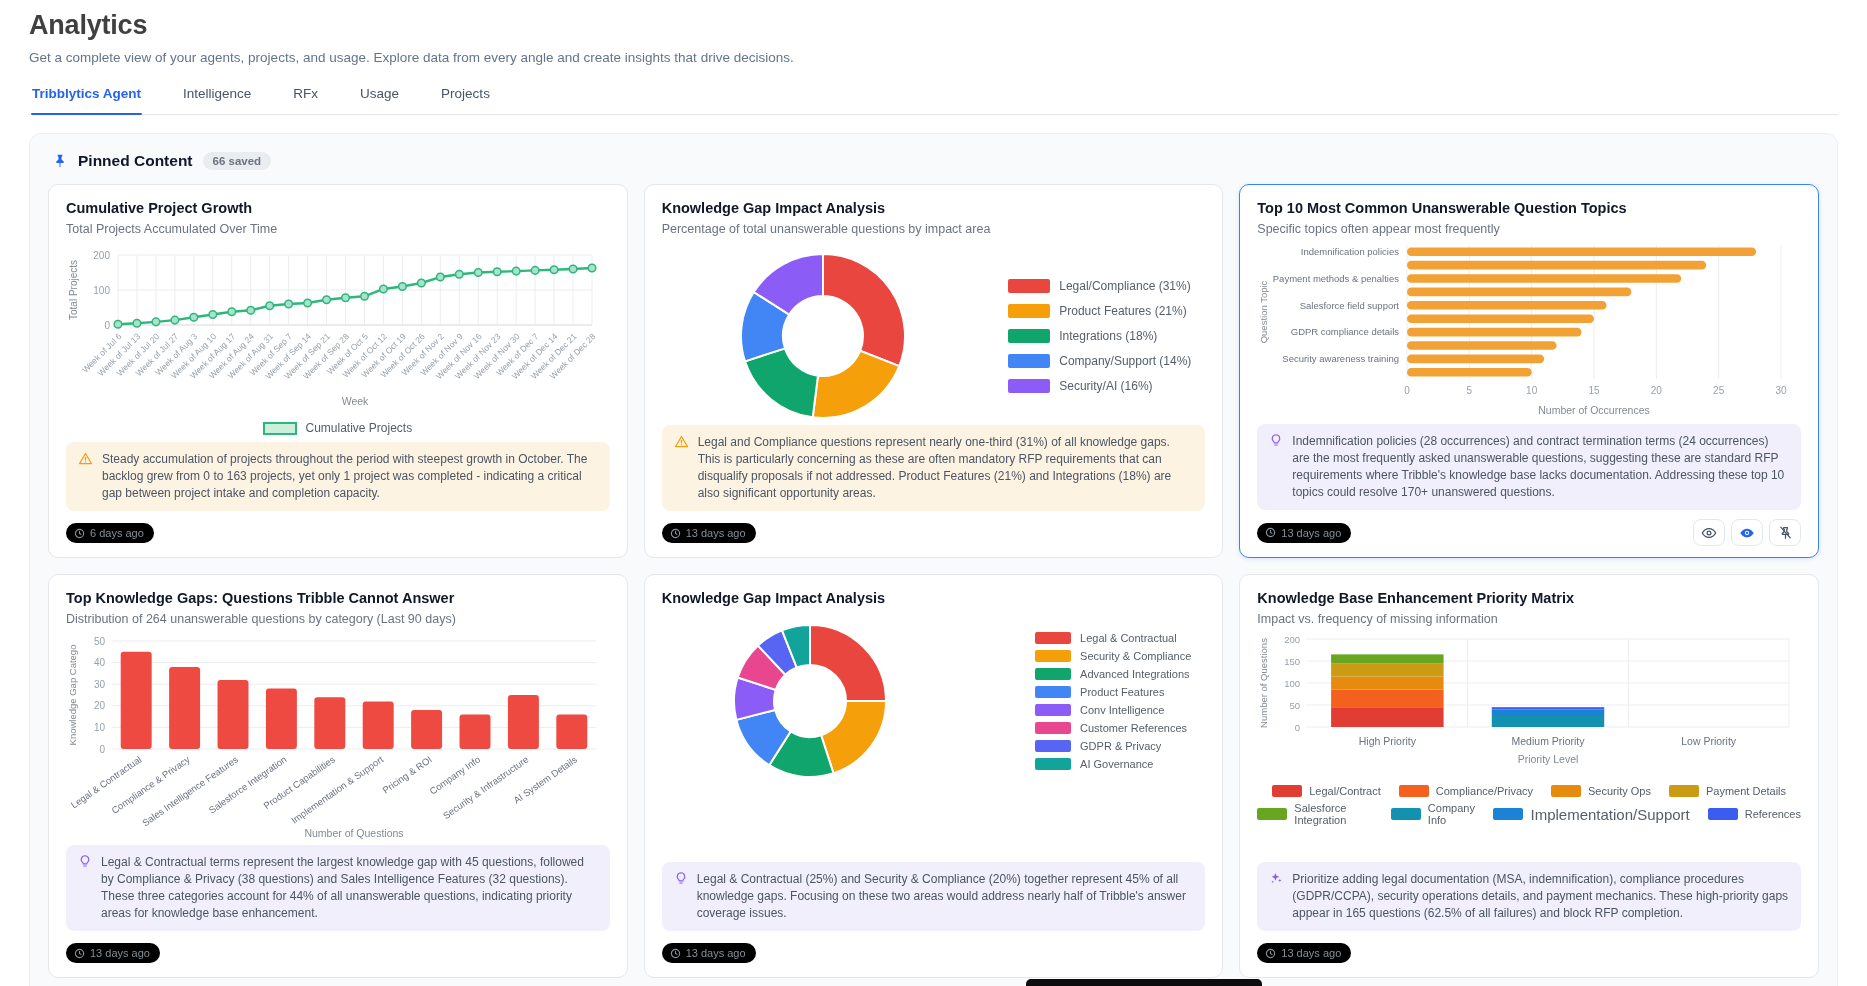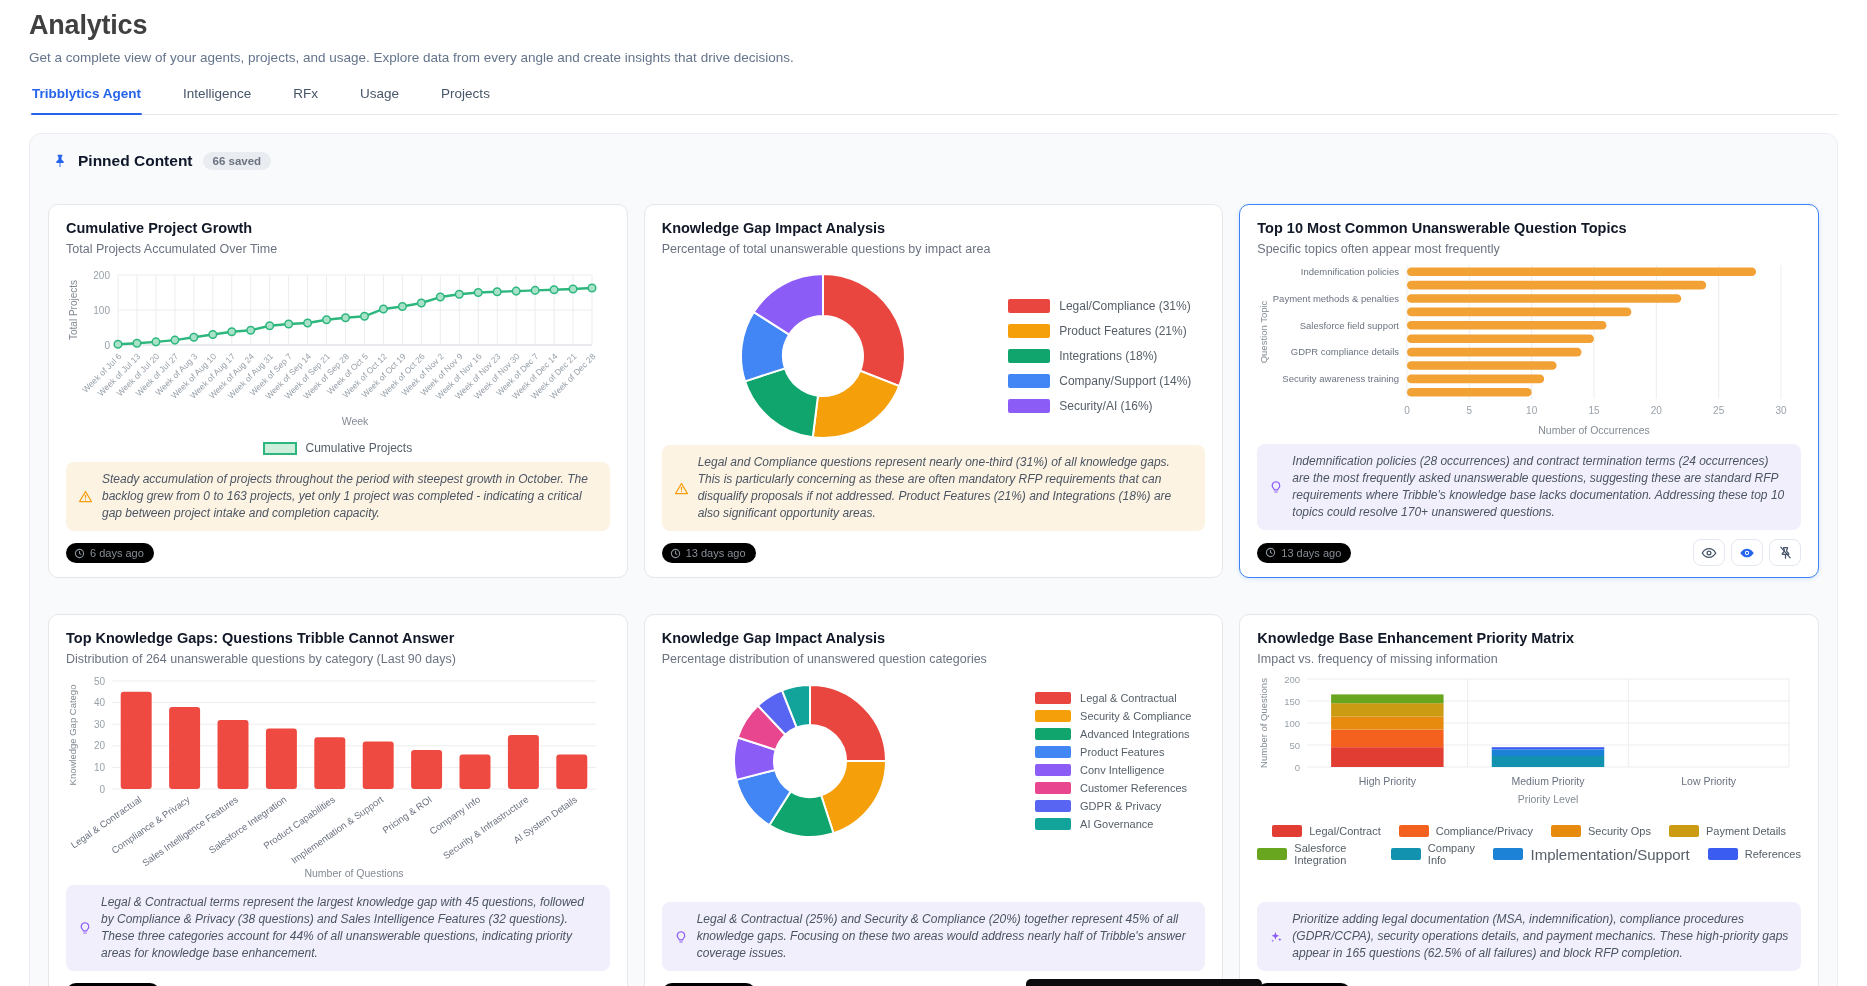--- a/index.html
+++ b/index.html
@@ -17,7 +17,7 @@
   .panel-title { font-size:15.5px; font-weight:700; color:#0f172a; }
   .badge { background:#e9ecf0; color:#6b7280; font-size:11.5px; font-weight:600; border-radius:10px; padding:3px 10px; }
   .grid { display:grid; grid-template-columns:repeat(3,1fr); gap:16px; }
-  .card { background:#fff; border:1px solid #e5e7eb; border-radius:10px; padding:15px 17px 11px 17px; display:flex; flex-direction:column;margin-top:20px; }
+  .card { background:#fff; border:1px solid #e5e7eb; border-radius:10px; padding:15px 17px 11px 17px; display:flex; flex-direction:column; }
   .card.selected { border:1.6px solid #3b82f6; box-shadow:0 1px 4px rgba(59,130,246,.18); }
   .card-title { font-size:14.5px; font-weight:700; color:#111827; }
   .card-sub { font-size:12.5px; color:#6b7280; margin-top:6px; }

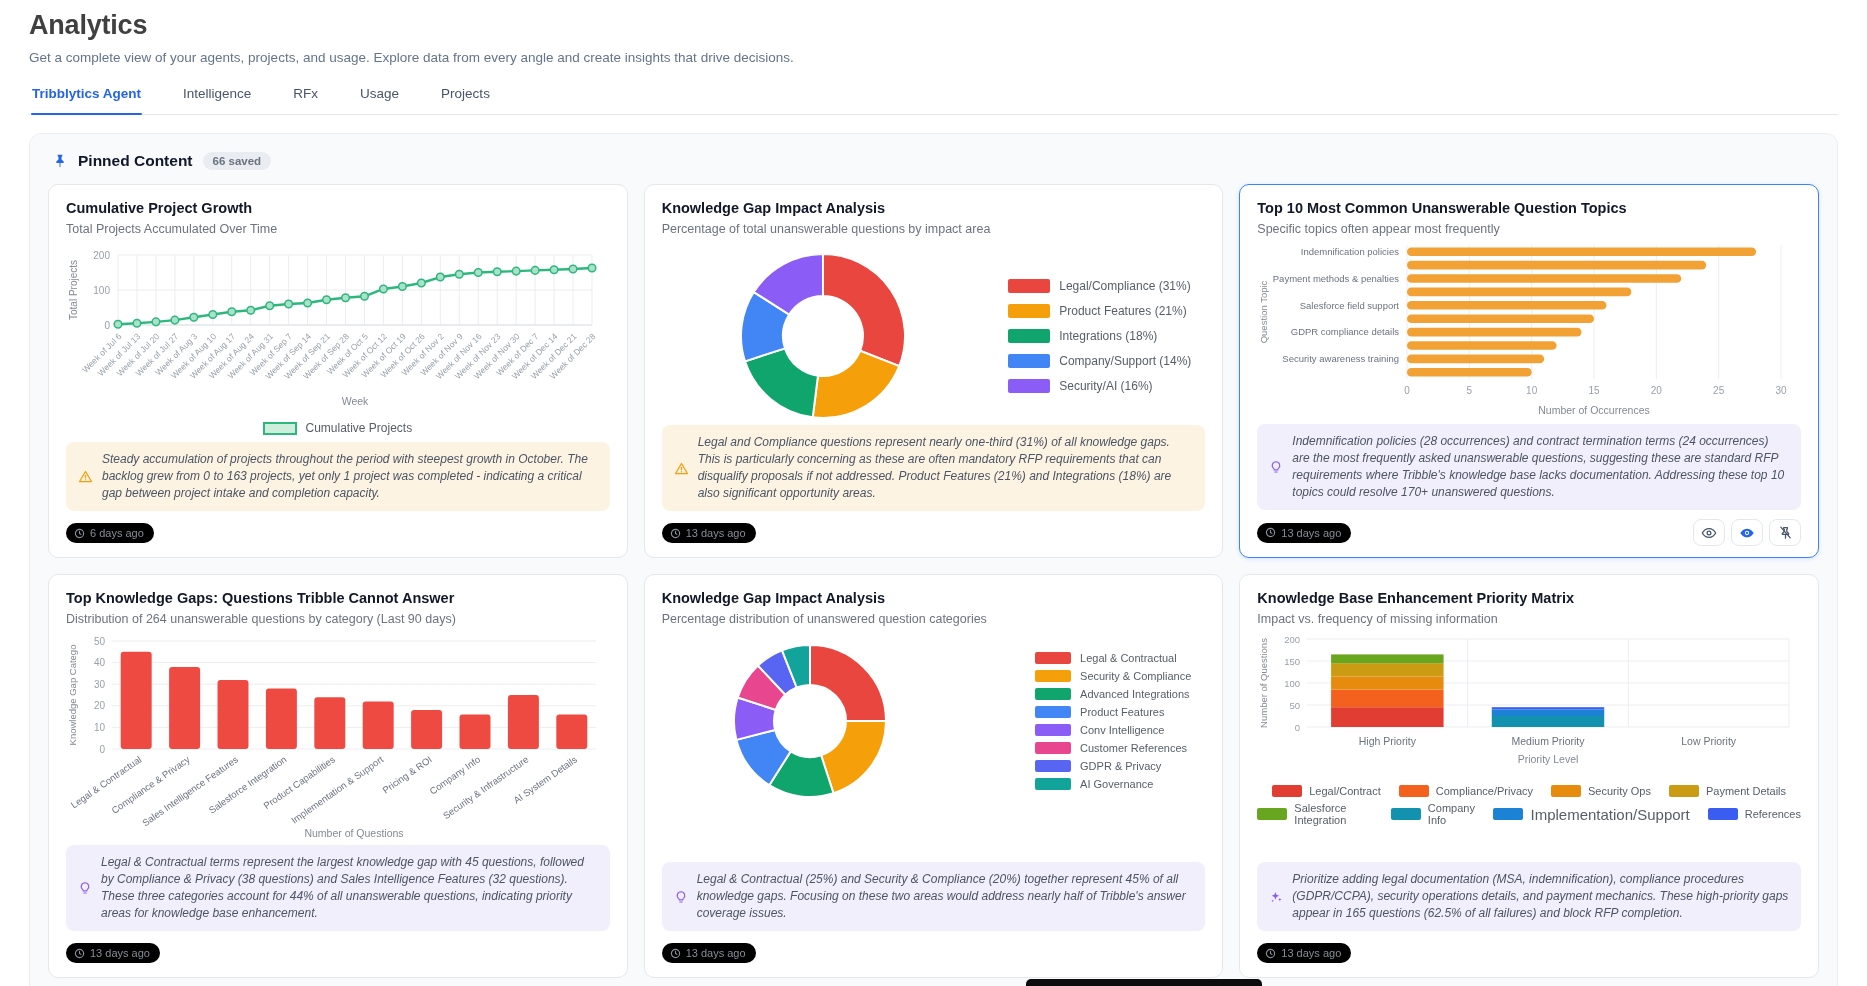--- a/index.html
+++ b/index.html
@@ -33,7 +33,7 @@
   .legend-wrap { display:flex; flex-direction:column; gap:5px; align-items:center; margin-top:4px; }
   .legend-row { display:flex; gap:18px; justify-content:center; }
   .legend-row .legend-item { gap:7px; }
-  .insight { display:flex; gap:9px; align-items:center; border-radius:8px; padding:9px 12px; font-size:12px; line-height:1.42; color:#4b5563; margin-top:auto;font-style:italic; }
+  .insight { display:flex; gap:9px; align-items:flex-start; border-radius:8px; padding:9px 12px; font-size:12px; line-height:1.42; color:#4b5563; margin-top:auto; }
   .insight.warning { background:#fdf3e3; }
   .insight.bulb, .insight.sparkle { background:#f2effc; }
   .insight .itext { flex:1; }

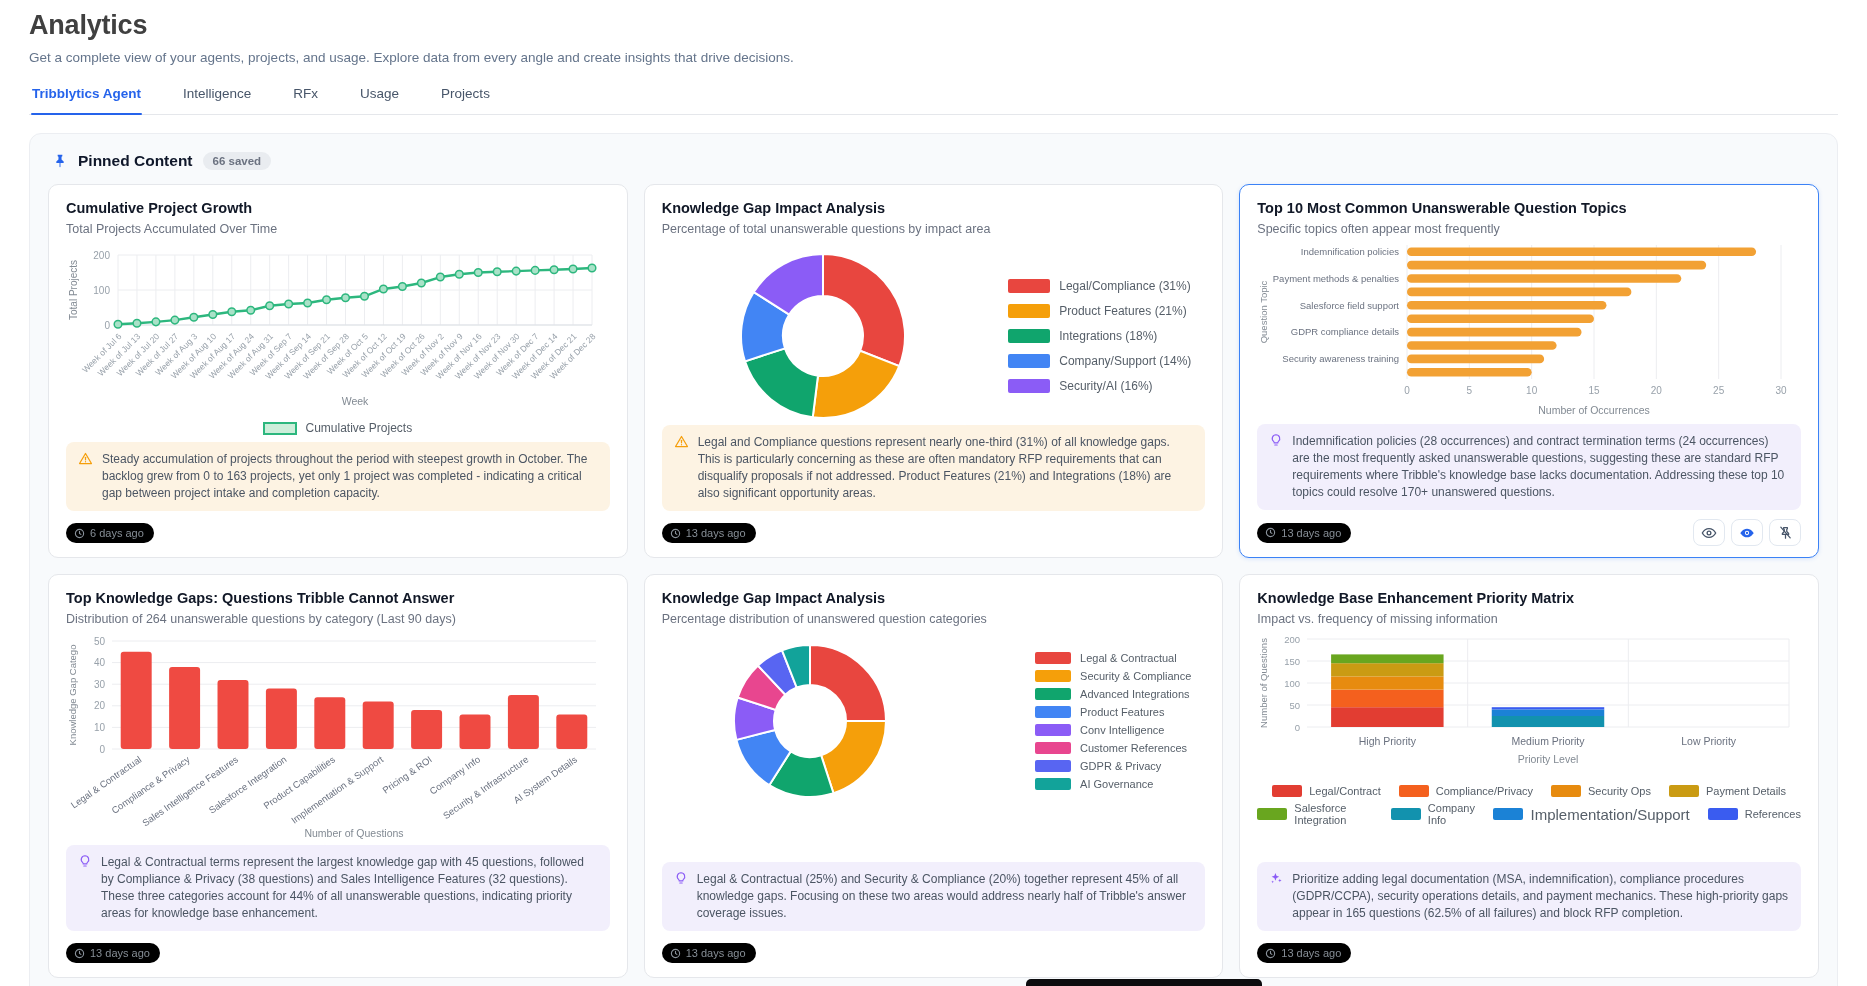--- a/index.html
+++ b/index.html
@@ -393,7 +393,6 @@
         </div>
         <div class="card">
           <div class="card-title">Knowledge Gap Impact Analysis</div>
-          <div class="card-sub">Percentage distribution of unanswered question categories</div>
           <div class="chart">
             <div class="donut-row" style="padding-left: 64px;">
               <svg width="168" height="168">

